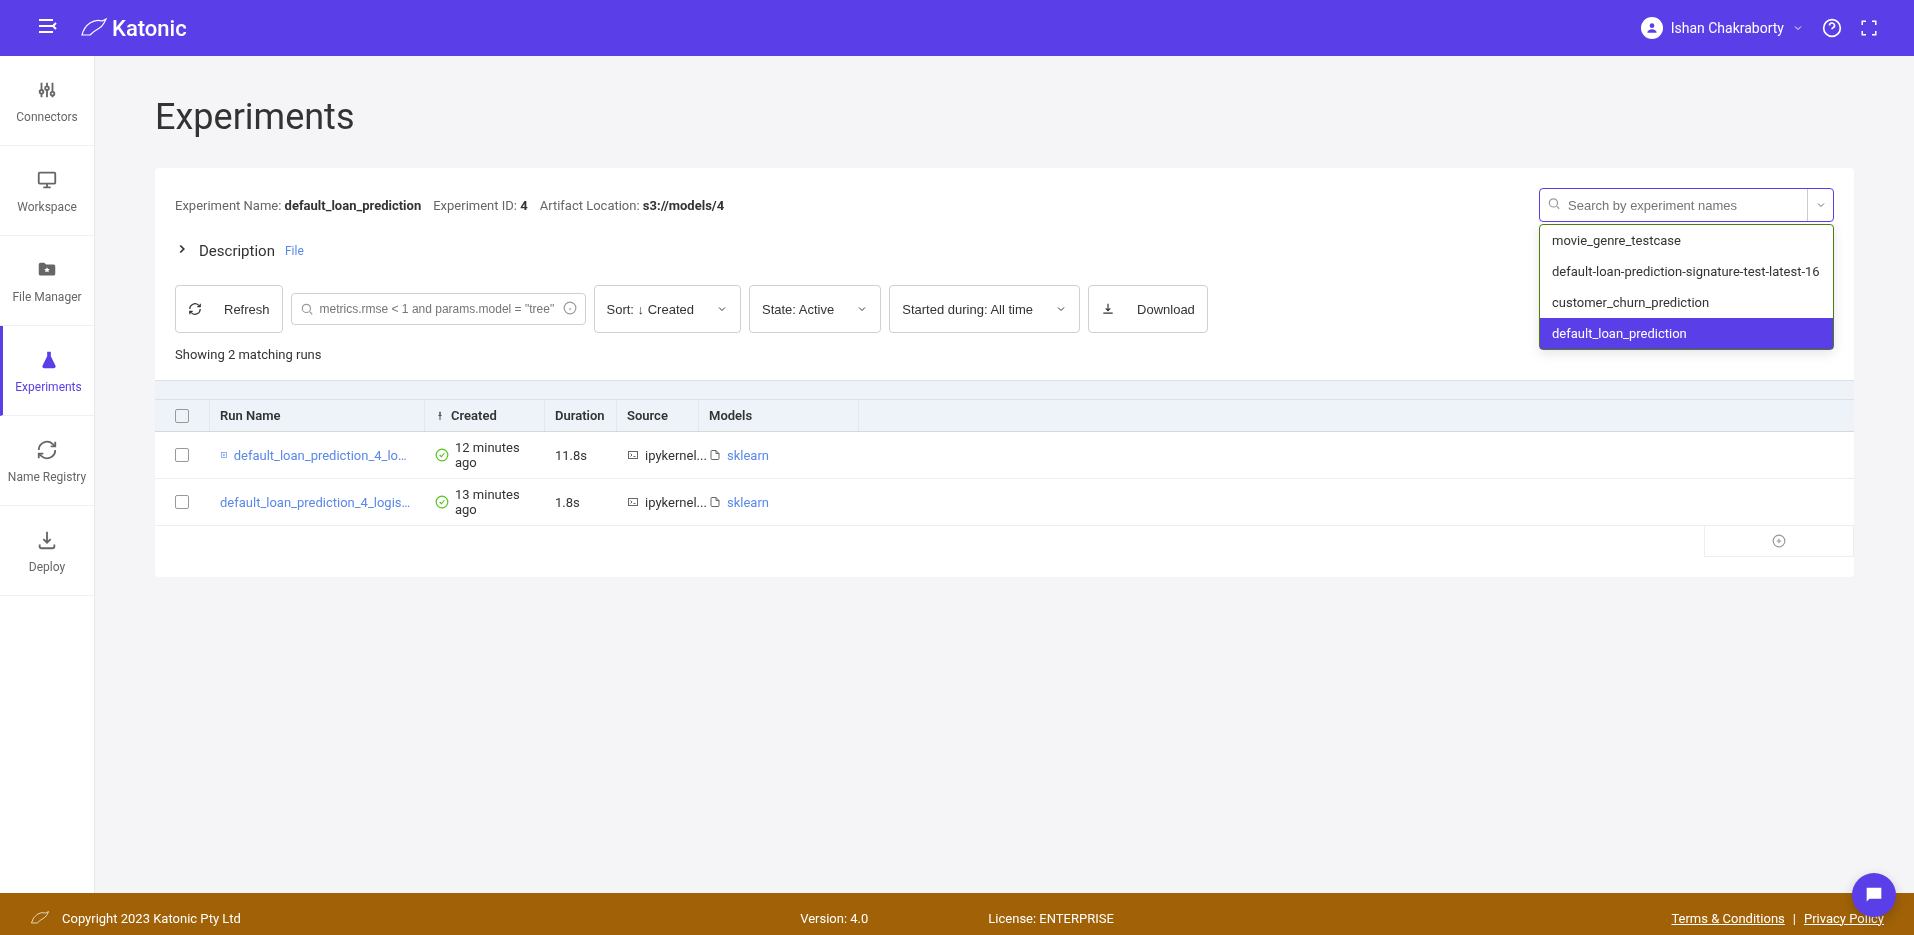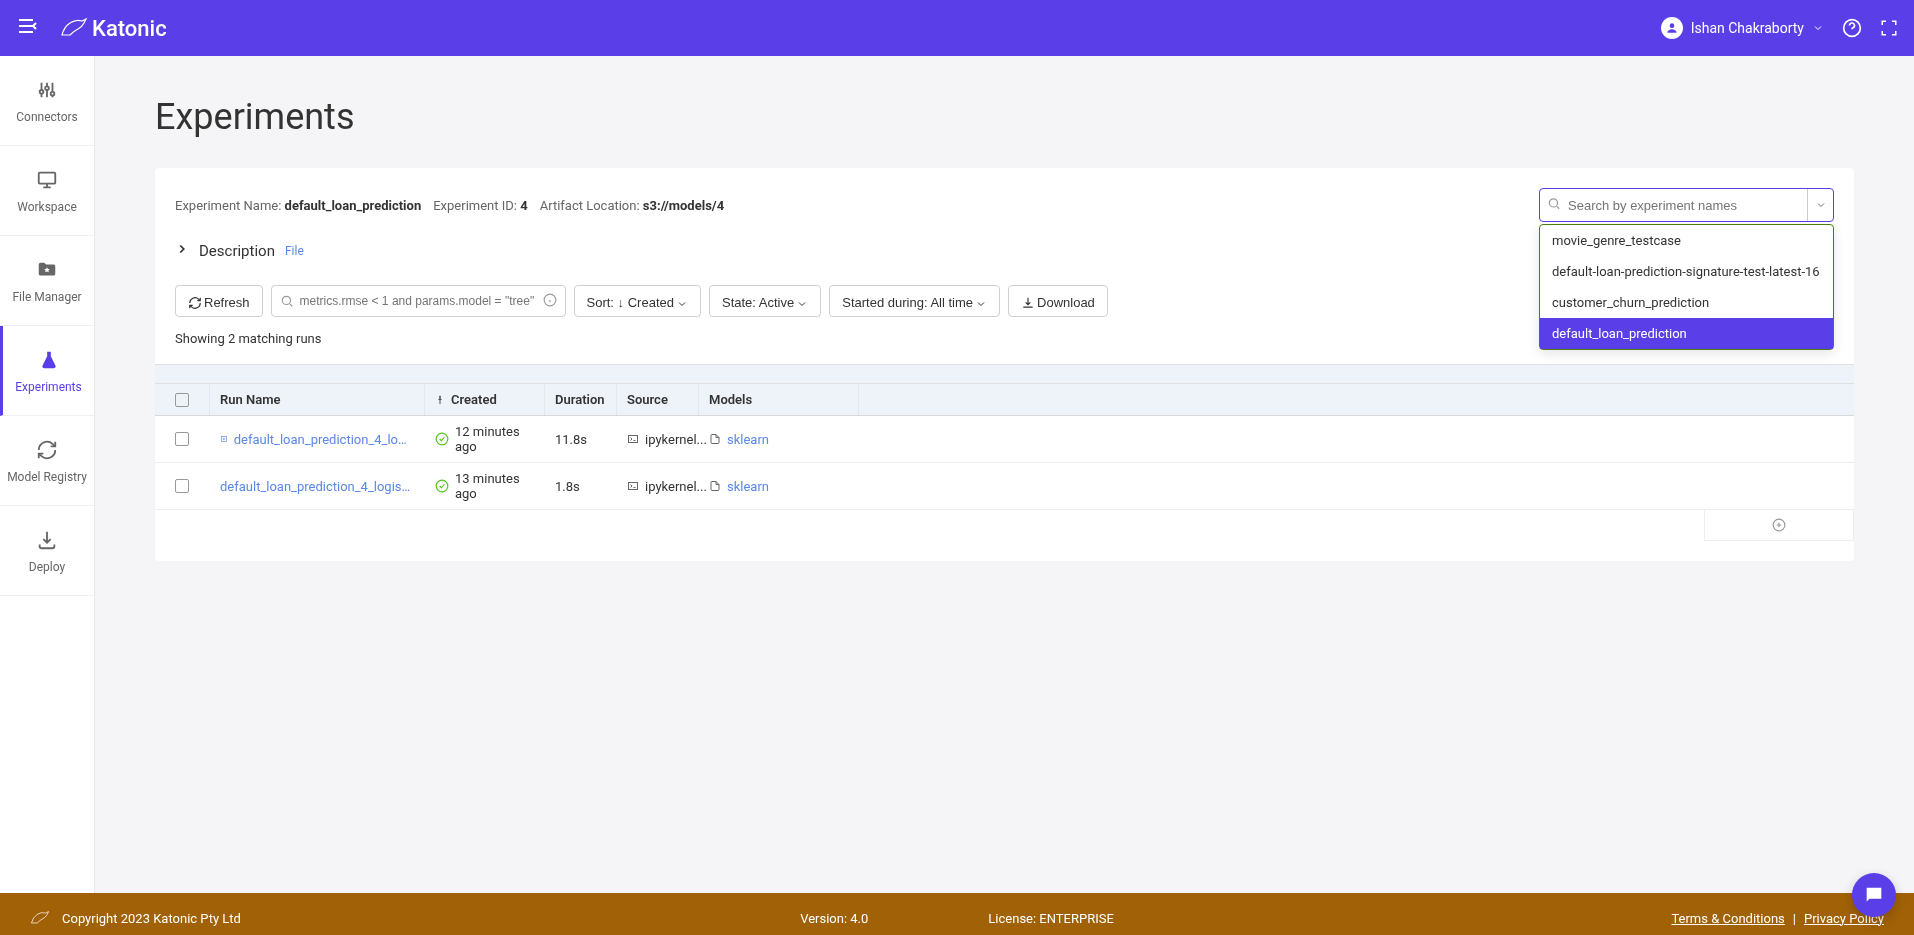--- a/index.html
+++ b/index.html
@@ -4,7 +4,7 @@
 <style>
 * { box-sizing: border-box; margin: 0; padding: 0; }
 body { font-family: -apple-system, BlinkMacSystemFont, 'Segoe UI', Roboto, sans-serif; background: #f5f5f7; color: #333; overflow: hidden; }
-.header { background: #5A3FE8; height: 56px; display: flex; align-items: center; padding: 0 16px; justify-content: space-between; }
+.header { background: #5A3FE8; height: 56px; display: flex; align-items: center; padding: 0 36px; justify-content: space-between; }
 .header-left { display: flex; align-items: center; gap: 20px; }
 .menu-toggle { color: white; cursor: pointer; }
 .logo { color: white; font-size: 22px; font-weight: 500; display: flex; align-items: center; gap: 4px; }

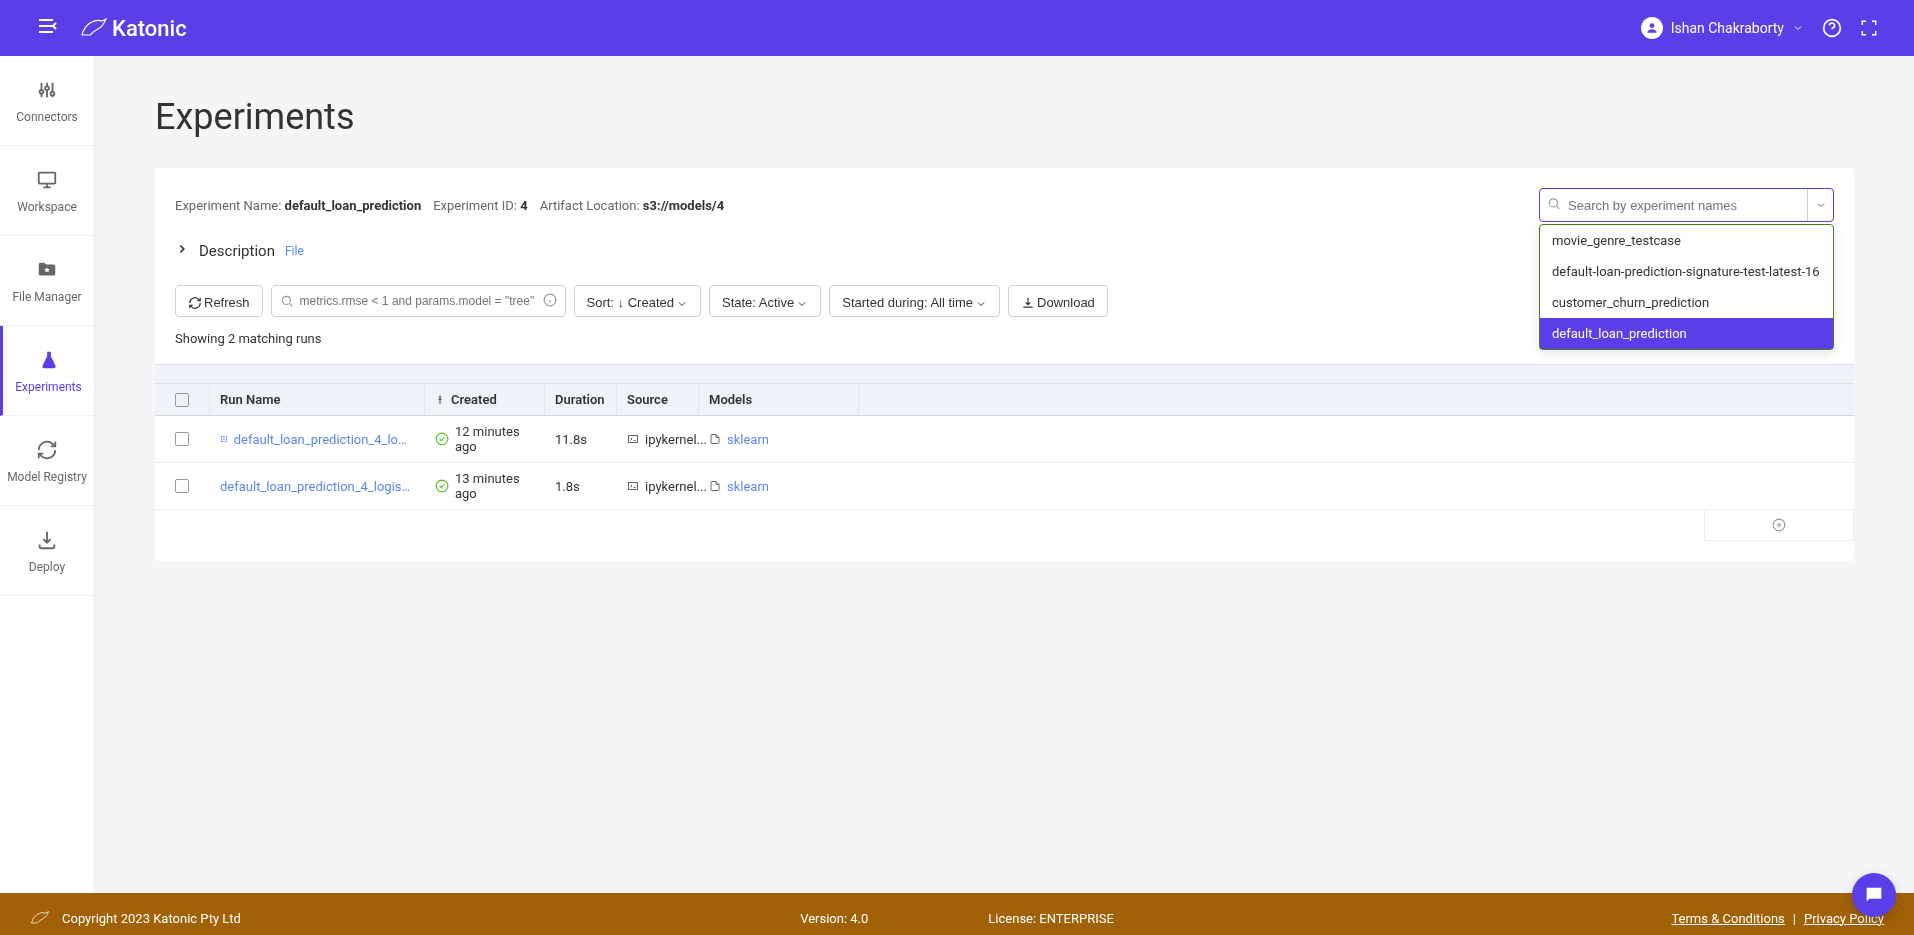--- a/index.html
+++ b/index.html
@@ -36,7 +36,7 @@
 .desc-chevron { cursor: pointer; }
 .edit-link { color: #5A88E8; font-size: 12px; cursor: pointer; }
 .controls-row { display: flex; gap: 8px; padding: 0 20px; align-items: center; flex-wrap: wrap; }
-.btn { border: 1px solid #d0d0d0; background: white; border-radius: 4px; padding: 6px 12px; font-size: 13px; display: flex; align-items: flex-end; gap: 2px; cursor: pointer; color: #333; height: 32px; }
+.btn { border: 1px solid #d0d0d0; background: white; border-radius: 4px; padding: 6px 12px; font-size: 13px; display: flex; align-items: center; gap: 22px; cursor: pointer; color: #333; height: 48px; }
 .metrics-box { border: 1px solid #d0d0d0; border-radius: 4px; display: flex; align-items: center; width: 295px; height: 32px; padding: 0 8px; position: relative; }
 .metrics-input { flex: 1; border: none; outline: none; font-size: 12px; color: #bbb; }
 .metrics-info { position: absolute; right: 8px; color: #999; }

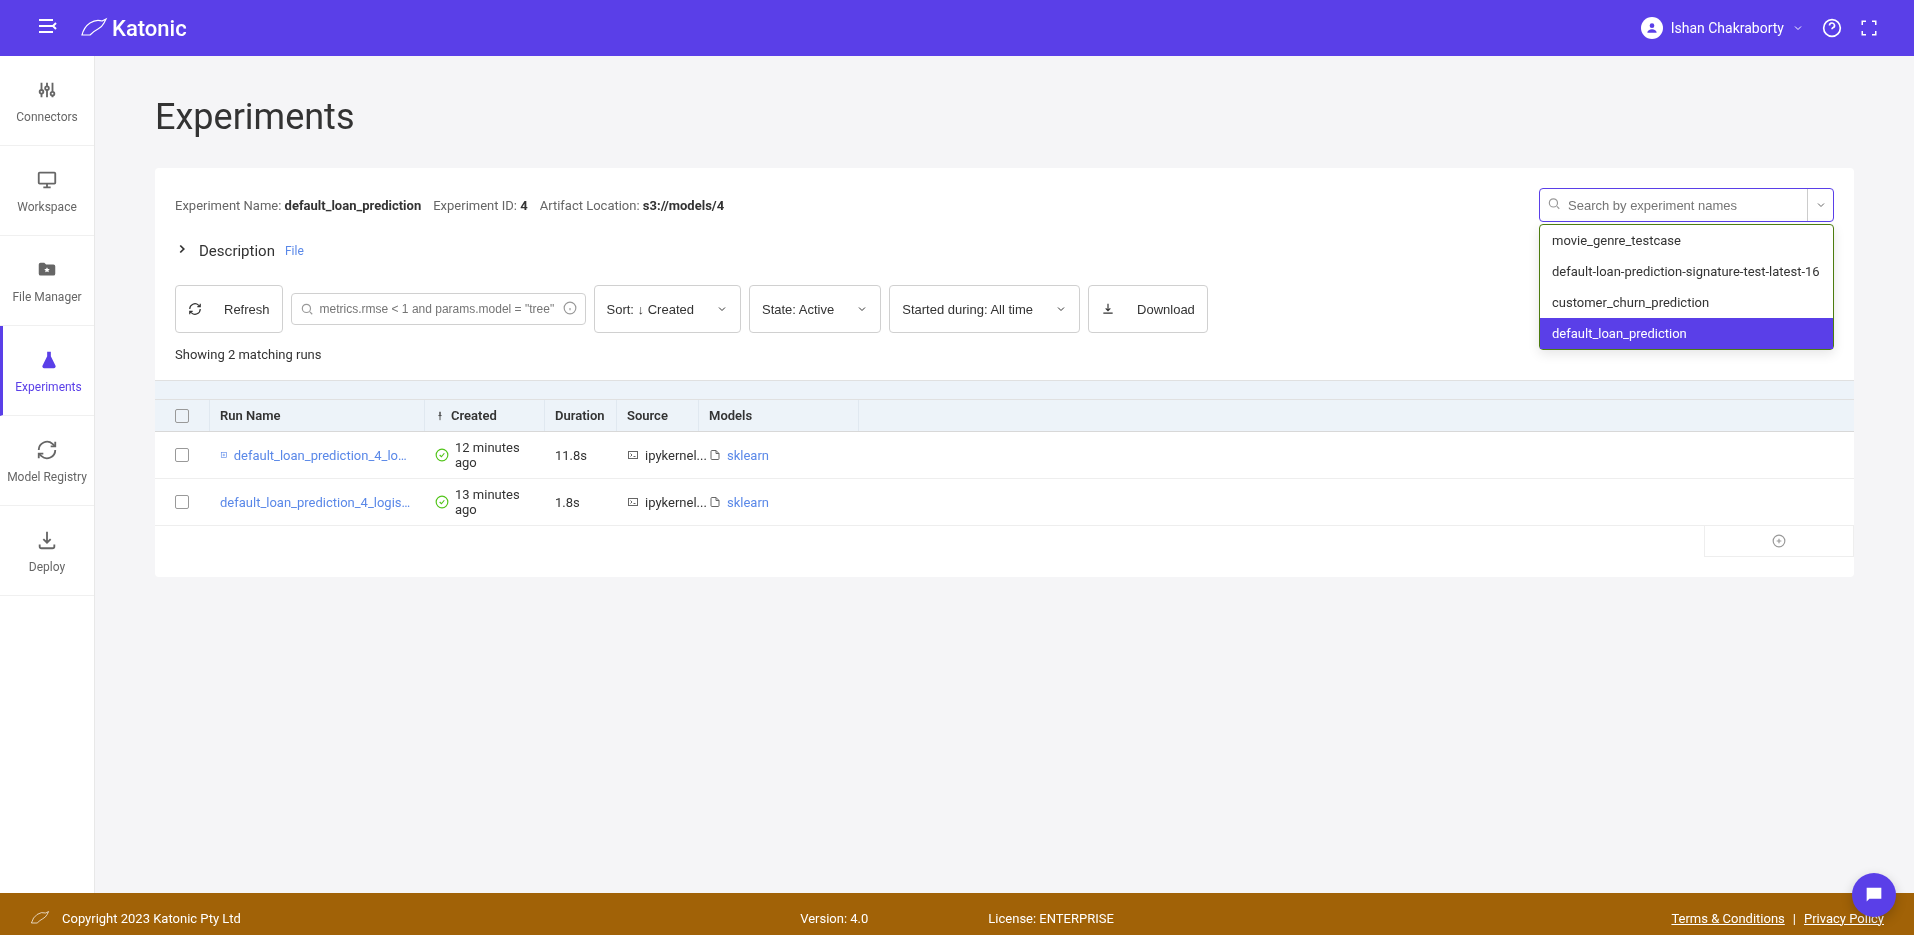--- a/index.html
+++ b/index.html
@@ -158,7 +158,7 @@
             <path d="M21 3v5h-5M3 21v-5h5"></path>
           </svg>
         </span>
-      <span>Model Registry</span>
+      <span>Name Registry</span>
     </div>
     <div class="sidebar-item">
       <span class="sidebar-icon">

